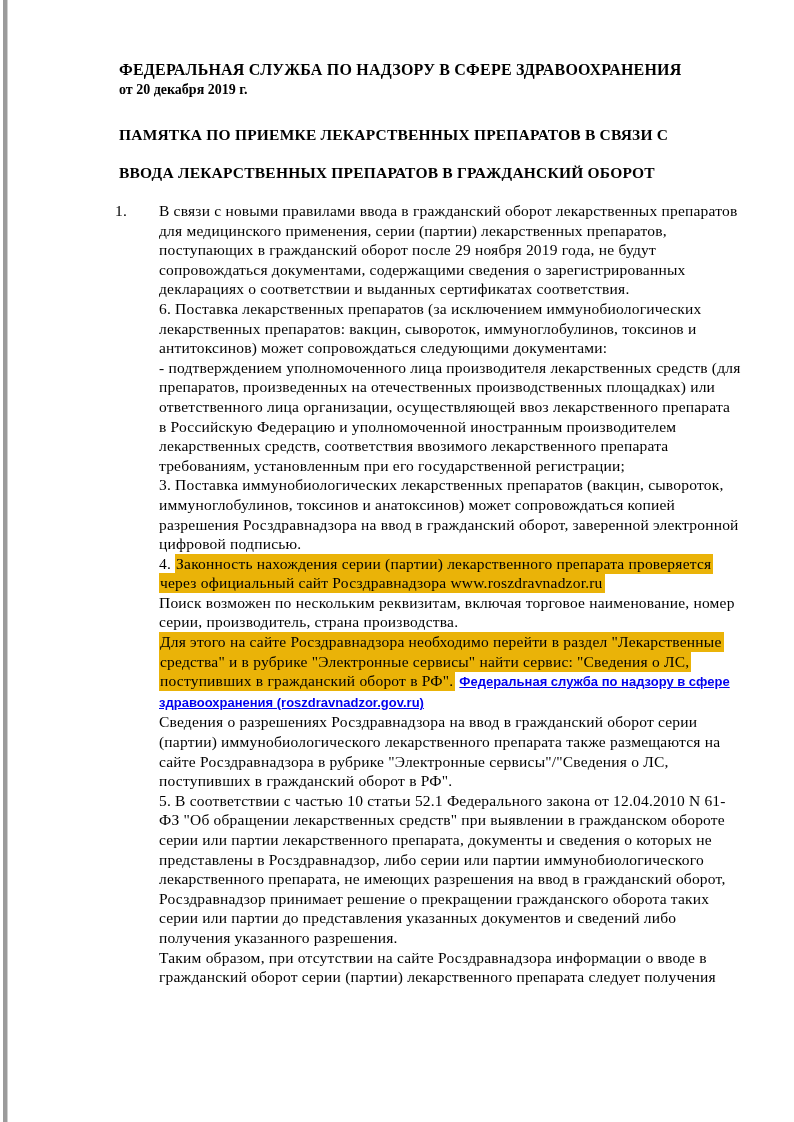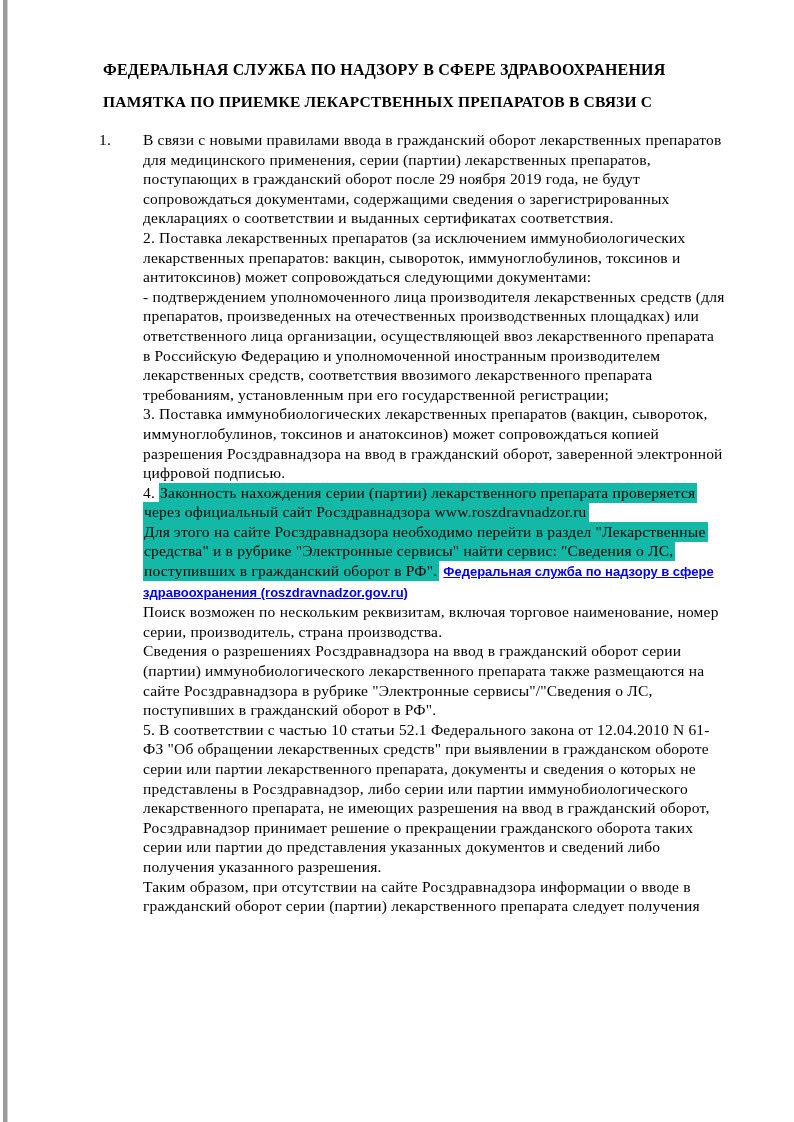--- a/index.html
+++ b/index.html
@@ -21,7 +21,7 @@
   }
   .doc {
     position: absolute;
-    left: 103px; top: 60px;
+    left: 119px; top: 60px;
     width: 624px;
   }
   .agency {

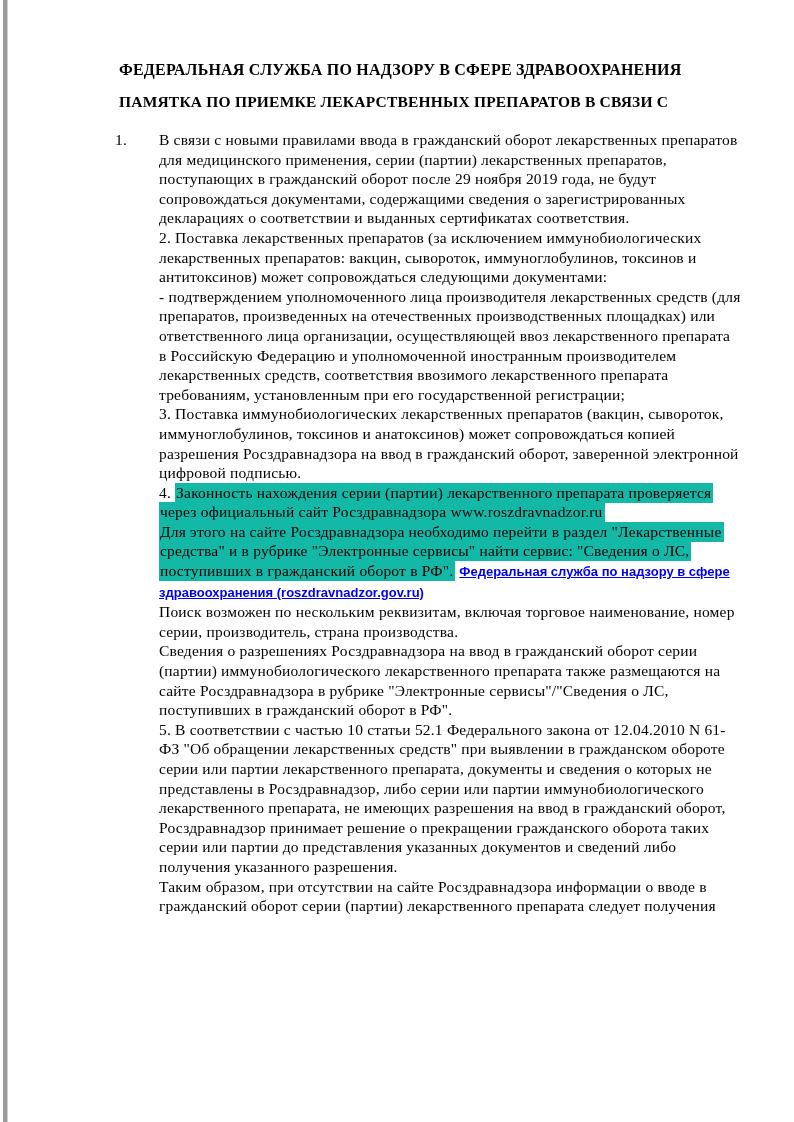--- a/index.html
+++ b/index.html
@@ -85,6 +85,7 @@
 
   <div class="agency">ФЕДЕРАЛЬНАЯ СЛУЖБА ПО НАДЗОРУ В СФЕРЕ ЗДРАВООХРАНЕНИЯ</div>
 
+  <div class="date">от 20 декабря 2019 г.</div>
 
   <div class="title-block">
     <div class="title-line">ПАМЯТКА ПО ПРИЕМКЕ ЛЕКАРСТВЕННЫХ ПРЕПАРАТОВ В СВЯЗИ С</div>

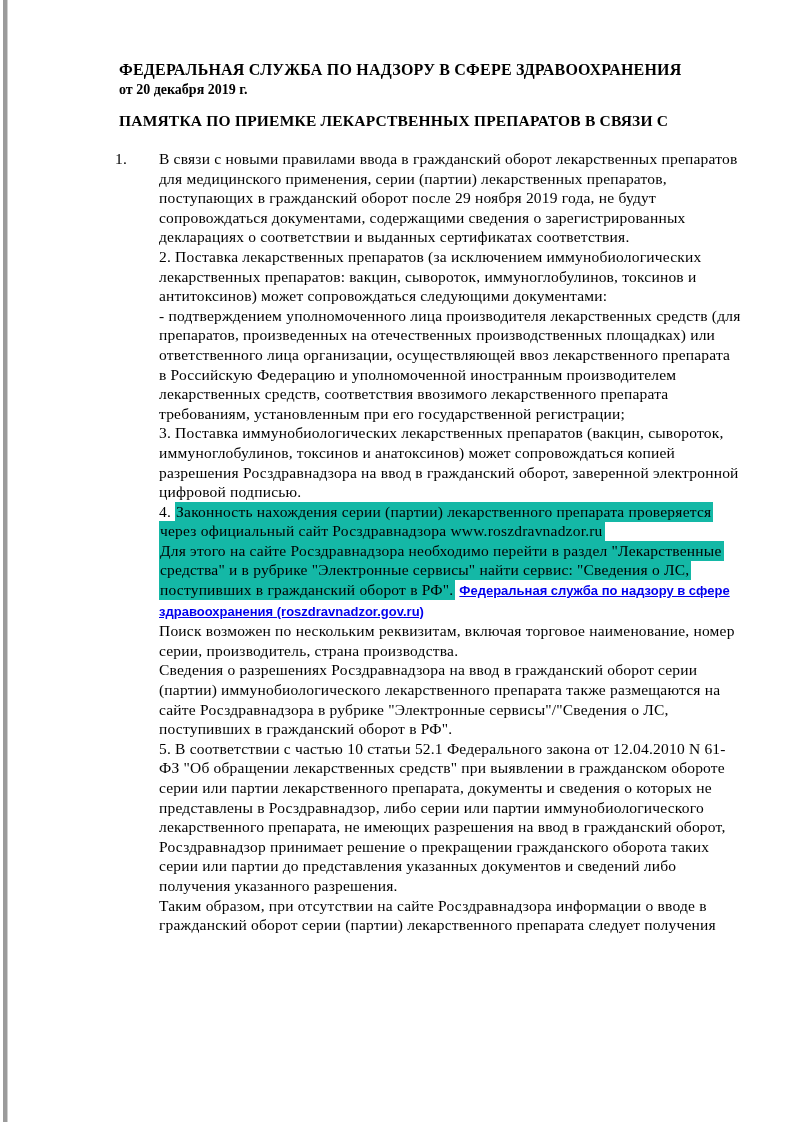--- a/index.html
+++ b/index.html
@@ -35,7 +35,7 @@
     font-size: 14px;
     line-height: 19px;
   }
-  .title-block { margin-top: 12px; }
+  .title-block { margin-top: 26px; }
   .title-line {
     font-weight: bold;
     font-size: 15.5px;

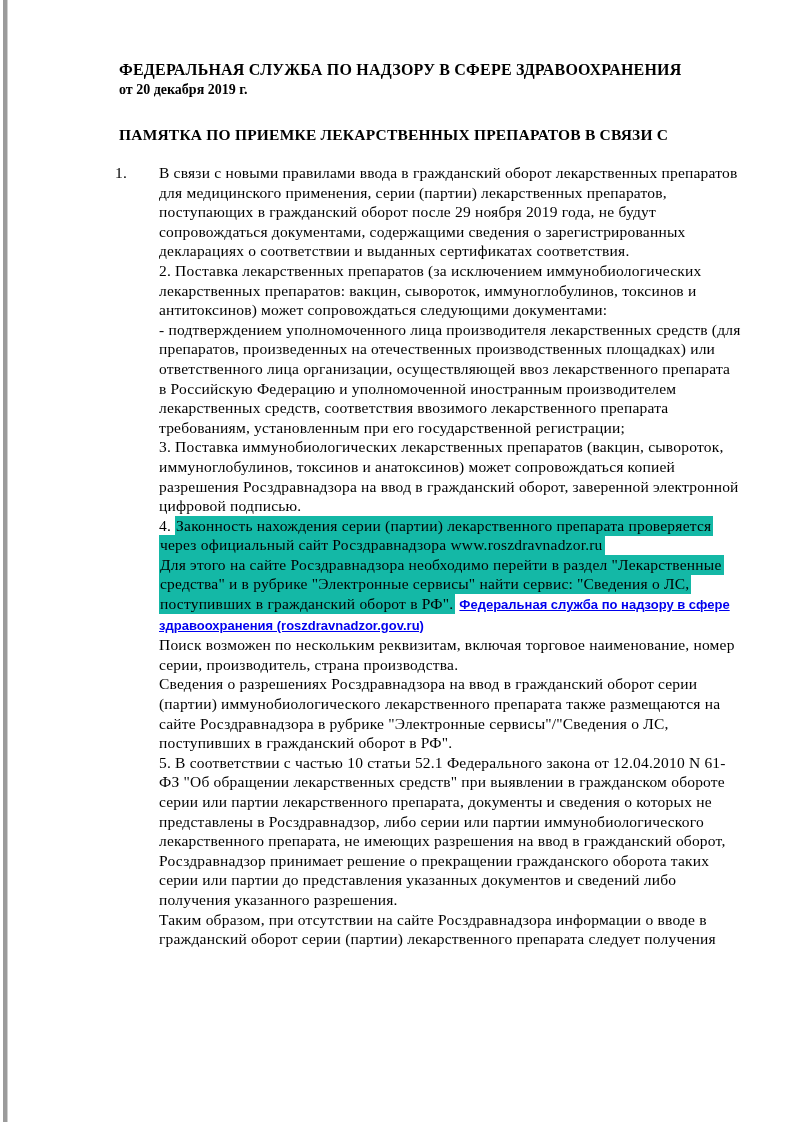--- a/index.html
+++ b/index.html
@@ -89,6 +89,7 @@
 
   <div class="title-block">
     <div class="title-line">ПАМЯТКА ПО ПРИЕМКЕ ЛЕКАРСТВЕННЫХ ПРЕПАРАТОВ В СВЯЗИ С</div>
+    <div class="title-line">ВВОДА ЛЕКАРСТВЕННЫХ ПРЕПАРАТОВ В ГРАЖДАНСКИЙ ОБОРОТ</div>
   </div>
 
   <div class="body-block">

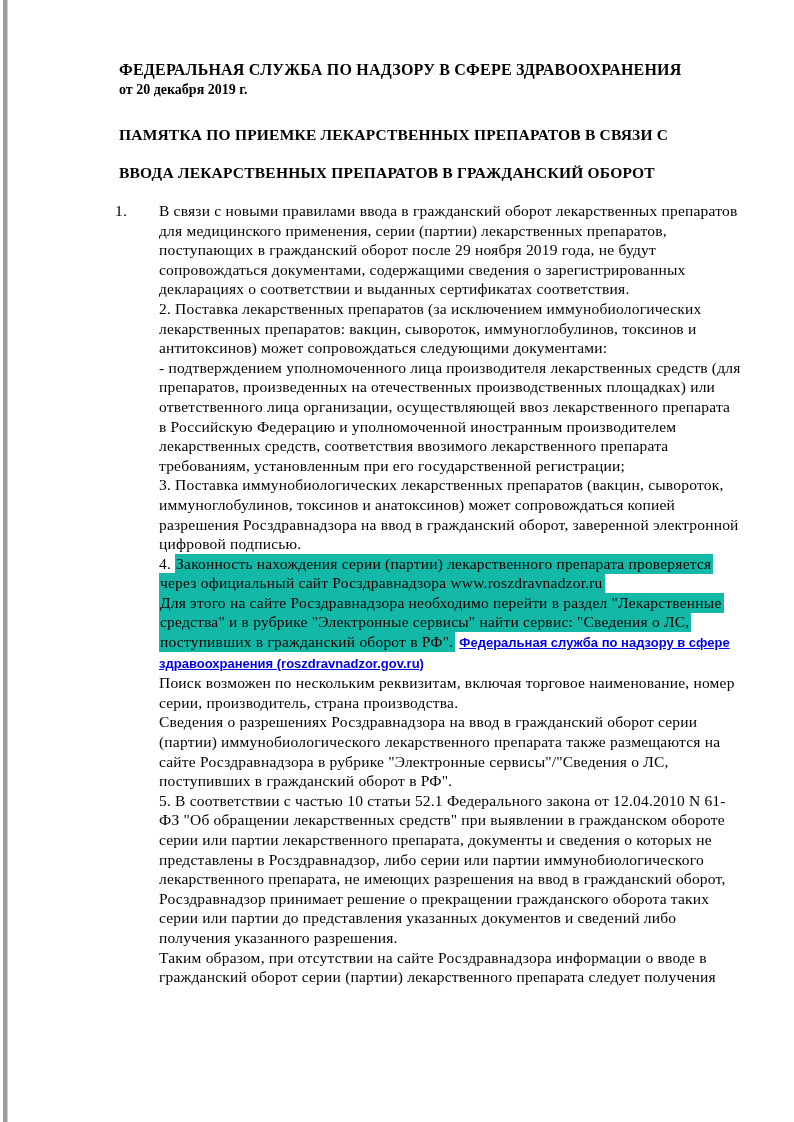--- a/index.html
+++ b/index.html
@@ -99,7 +99,7 @@
       <span>В связи с новыми правилами ввода в гражданский оборот лекарственных препаратов для медицинского применения, серии (партии) лекарственных препаратов, поступающих в гражданский оборот после 29 ноября 2019 года, не будут сопровождаться документами, содержащими сведения о зарегистрированных декларациях о соответствии и выданных сертификатах соответствия.</span>
     </p>
 
-    <p class="para">2. Поставка лекарственных препаратов (за исключением иммунобиологических лекарственных препаратов: вакцин, сывороток, иммуноглобулинов, токсинов и антитоксинов) может сопровождаться следующими документами:</p>
+    <p class="para">6. Поставка лекарственных препаратов (за исключением иммунобиологических лекарственных препаратов: вакцин, сывороток, иммуноглобулинов, токсинов и антитоксинов) может сопровождаться следующими документами:</p>
 
 
     <p class="para">- подтверждением уполномоченного лица производителя лекарственных средств (для препаратов, произведенных на отечественных производственных площадках) или ответственного лица организации, осуществляющей ввоз лекарственного препарата в Российскую Федерацию и уполномоченной иностранным производителем лекарственных средств, соответствия ввозимого лекарственного препарата требованиям, установленным при его государственной регистрации;</p>

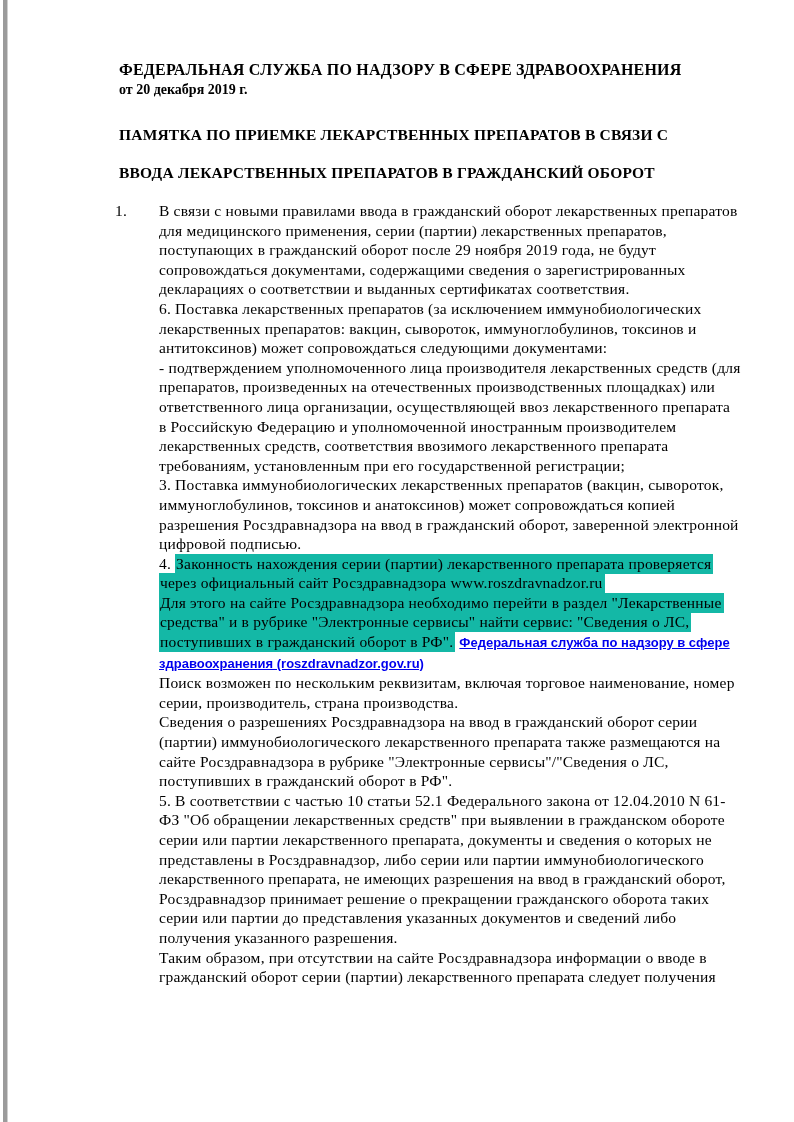--- a/index.html
+++ b/index.html
@@ -60,7 +60,7 @@
     top: 0;
   }
   mark.hl {
-    background: #14b8a6;
+    background: #eab308;
     color: inherit;
     padding: 1px 2px 2px 1px;
     -webkit-box-decoration-break: clone;

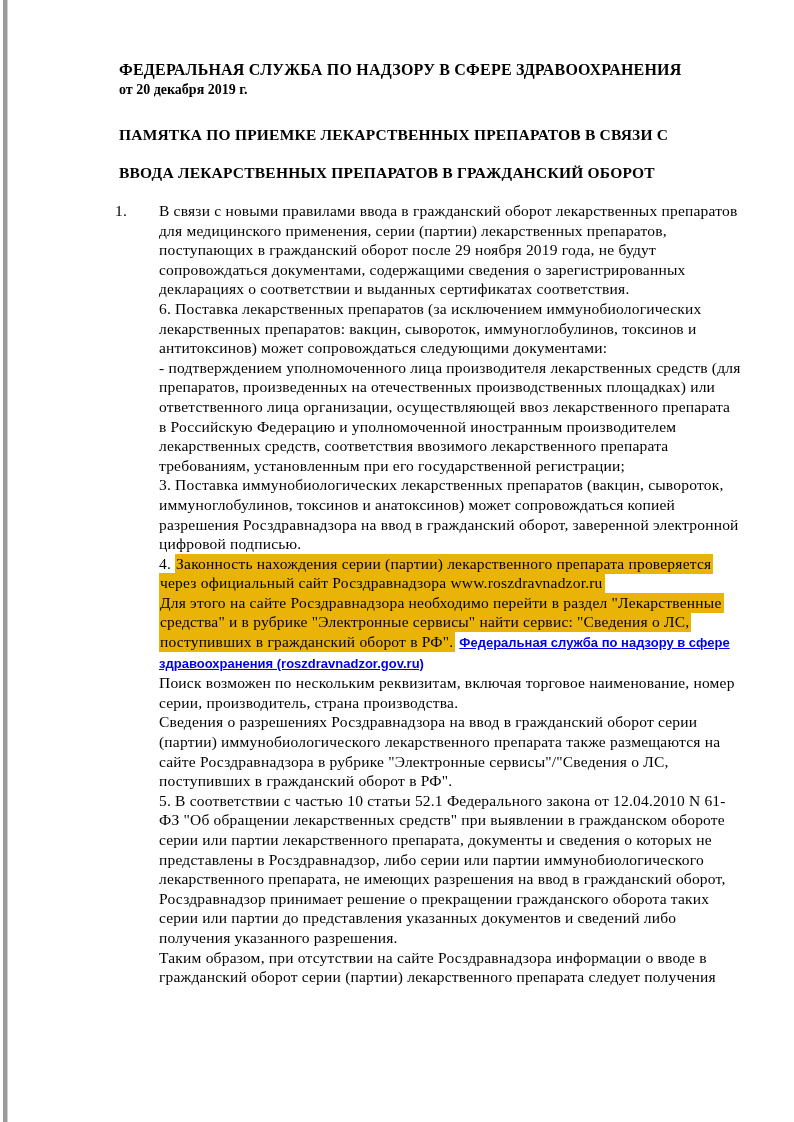--- a/index.html
+++ b/index.html
@@ -108,9 +108,9 @@
 
     <p class="para"><span>4.</span> <mark class="hl">Законность нахождения серии (партии) лекарственного препарата проверяется через официальный сайт Росздравнадзора www.roszdravnadzor.ru</mark></p>
 
+    <p class="para">Поиск возможен по нескольким реквизитам, включая торговое наименование, номер серии, производитель, страна производства.</p>
+
     <p class="para"><mark class="hl">Для этого на сайте Росздравнадзора необходимо перейти в раздел "Лекарственные средства" и в рубрике "Электронные сервисы" найти сервис: "Сведения о ЛС, поступивших в гражданский оборот в РФ".</mark><span class="link-gap"></span><a class="doc-link" href="#">Федеральная служба по надзору в сфере здравоохранения (roszdravnadzor.gov.ru)</a></p>
-
-    <p class="para">Поиск возможен по нескольким реквизитам, включая торговое наименование, номер серии, производитель, страна производства.</p>
 
     <p class="para">Сведения о разрешениях Росздравнадзора на ввод в гражданский оборот серии (партии) иммунобиологического лекарственного препарата также размещаются на сайте Росздравнадзора в рубрике "Электронные сервисы"/"Сведения о ЛС, поступивших в гражданский оборот в РФ".</p>
 

